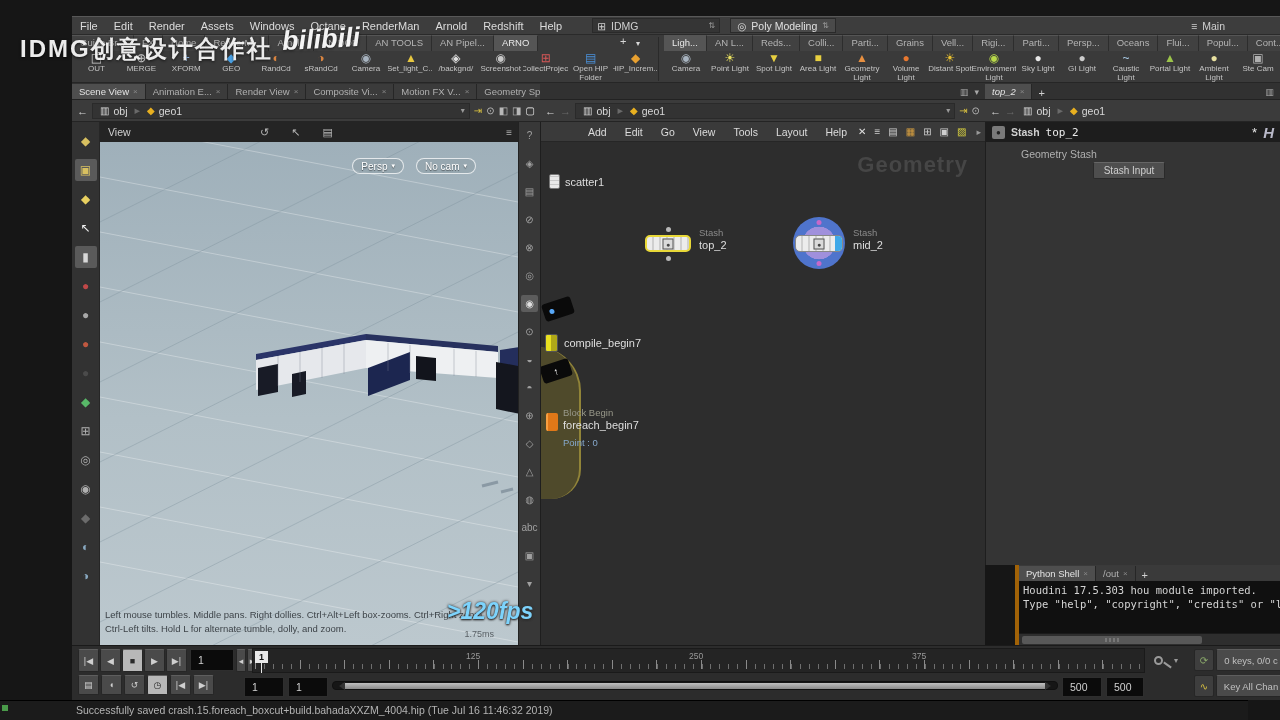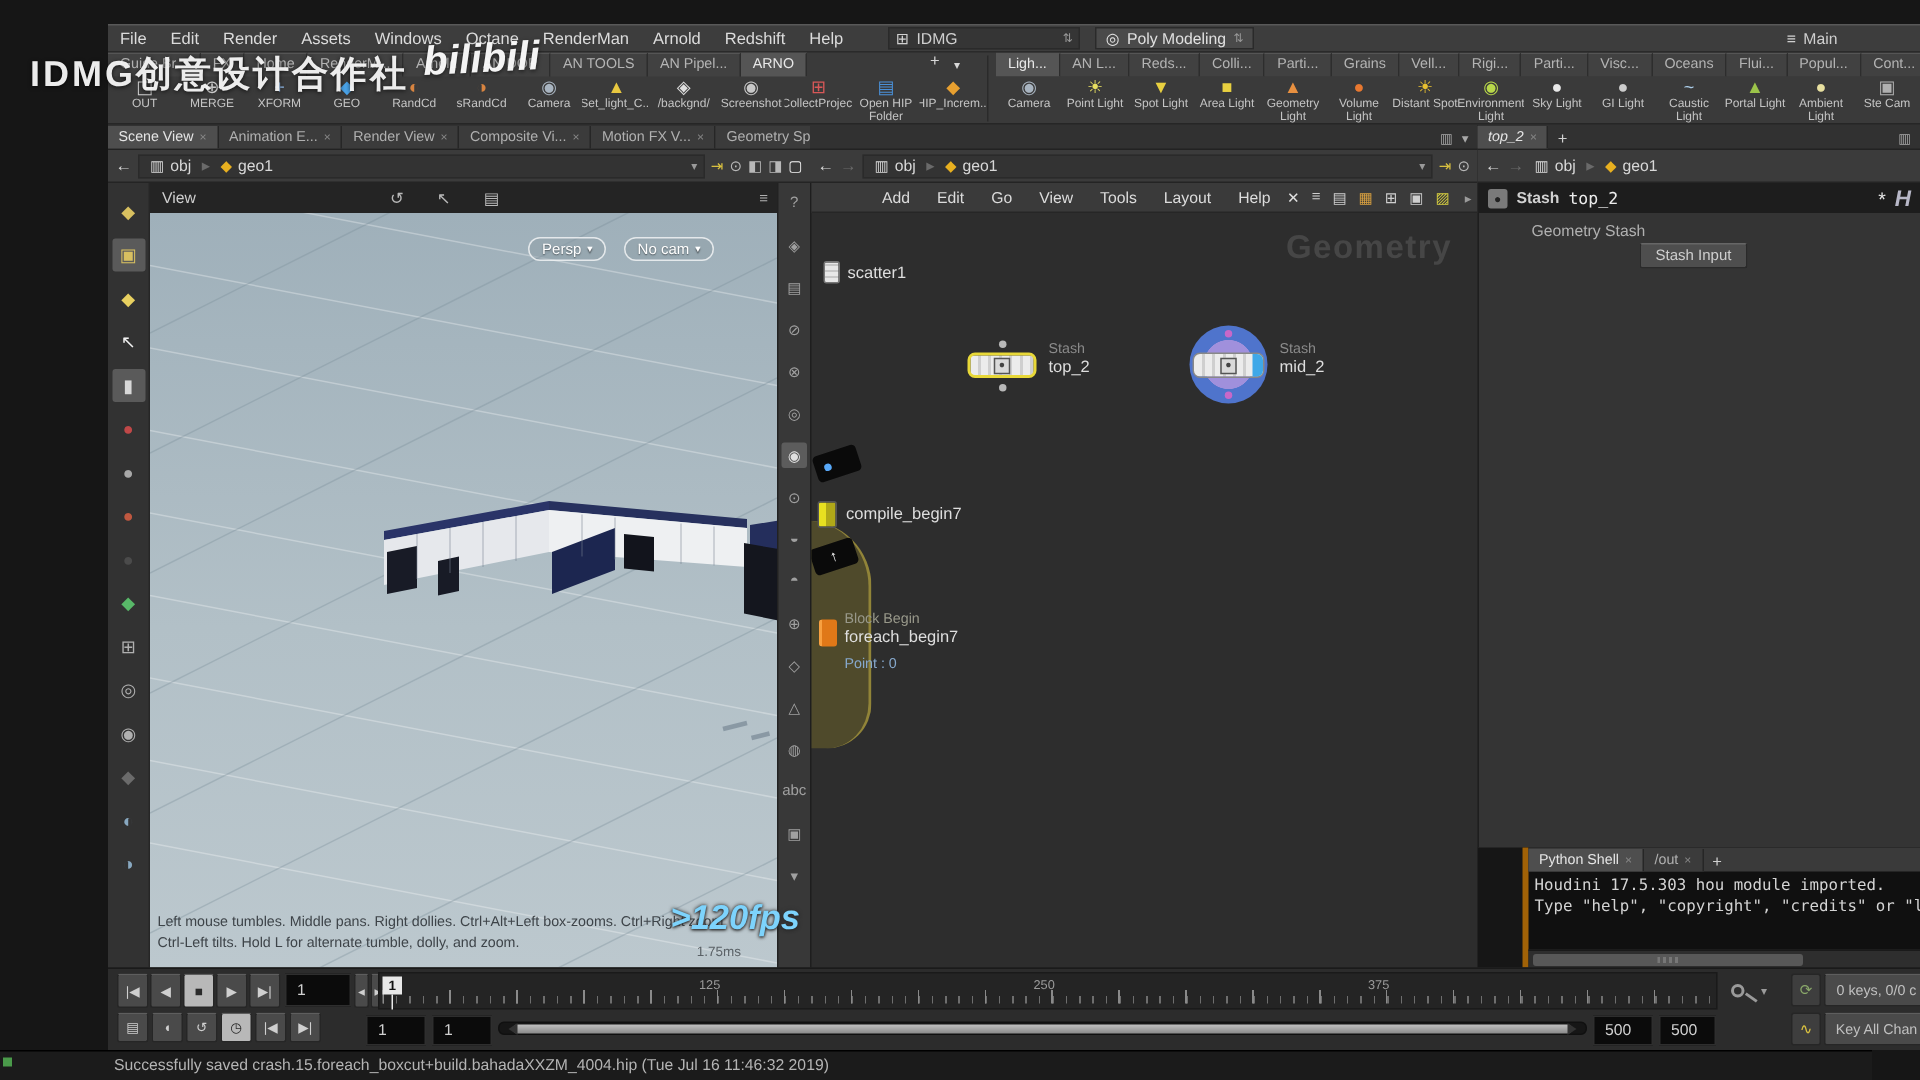--- a/index.html
+++ b/index.html
@@ -286,7 +286,7 @@
         <div class="stab"><span>Vell...</span></div>
         <div class="stab"><span>Rigi...</span></div>
         <div class="stab"><span>Parti...</span></div>
-        <div class="stab"><span>Visc...</span></div>
+        <div class="stab"><span>Persp...</span></div>
         <div class="stab"><span>Oceans</span></div>
         <div class="stab"><span>Flui...</span></div>
         <div class="stab"><span>Popul...</span></div>

